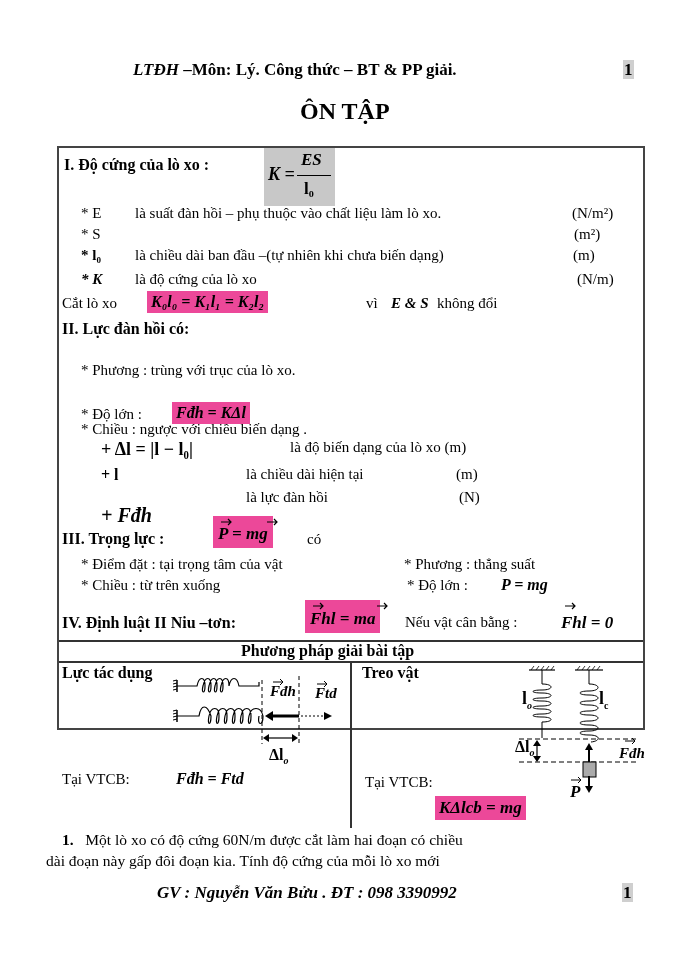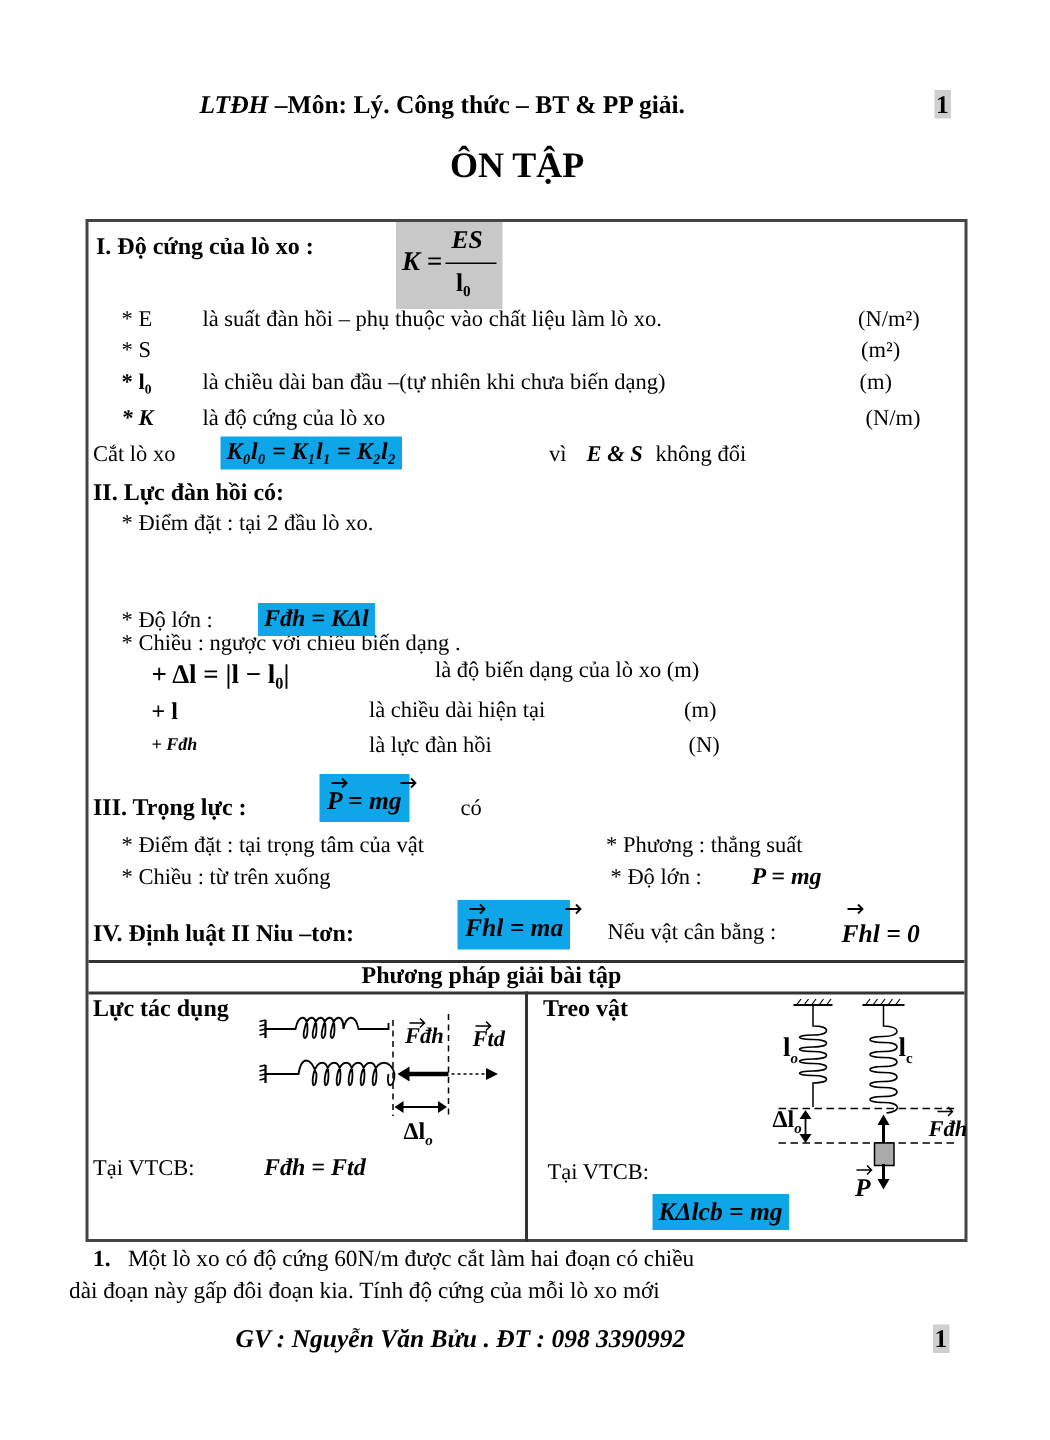--- a/index.html
+++ b/index.html
@@ -10,7 +10,7 @@
   .header i { font-style:italic; }
   .pagenum { background:#cfcfcf; font-weight:bold; font-size:17px; padding:0 1px; }
   .title { left:300px; top:98px; font-size:24px; font-weight:bold; }
-  .box { position:absolute; left:57px; top:146px; width:588px; height:682px; border:2px solid #444; box-sizing:border-box; }
+  .box { position:absolute; left:57px; top:146px; width:588px; height:584px; border:2px solid #444; box-sizing:border-box; }
   .hl { position:absolute; left:0; right:0; height:0; border-top:2px solid #333; }
   .vl { position:absolute; width:0; border-left:2px solid #333; }
   .t { position:absolute; white-space:nowrap; font-size:15px; }

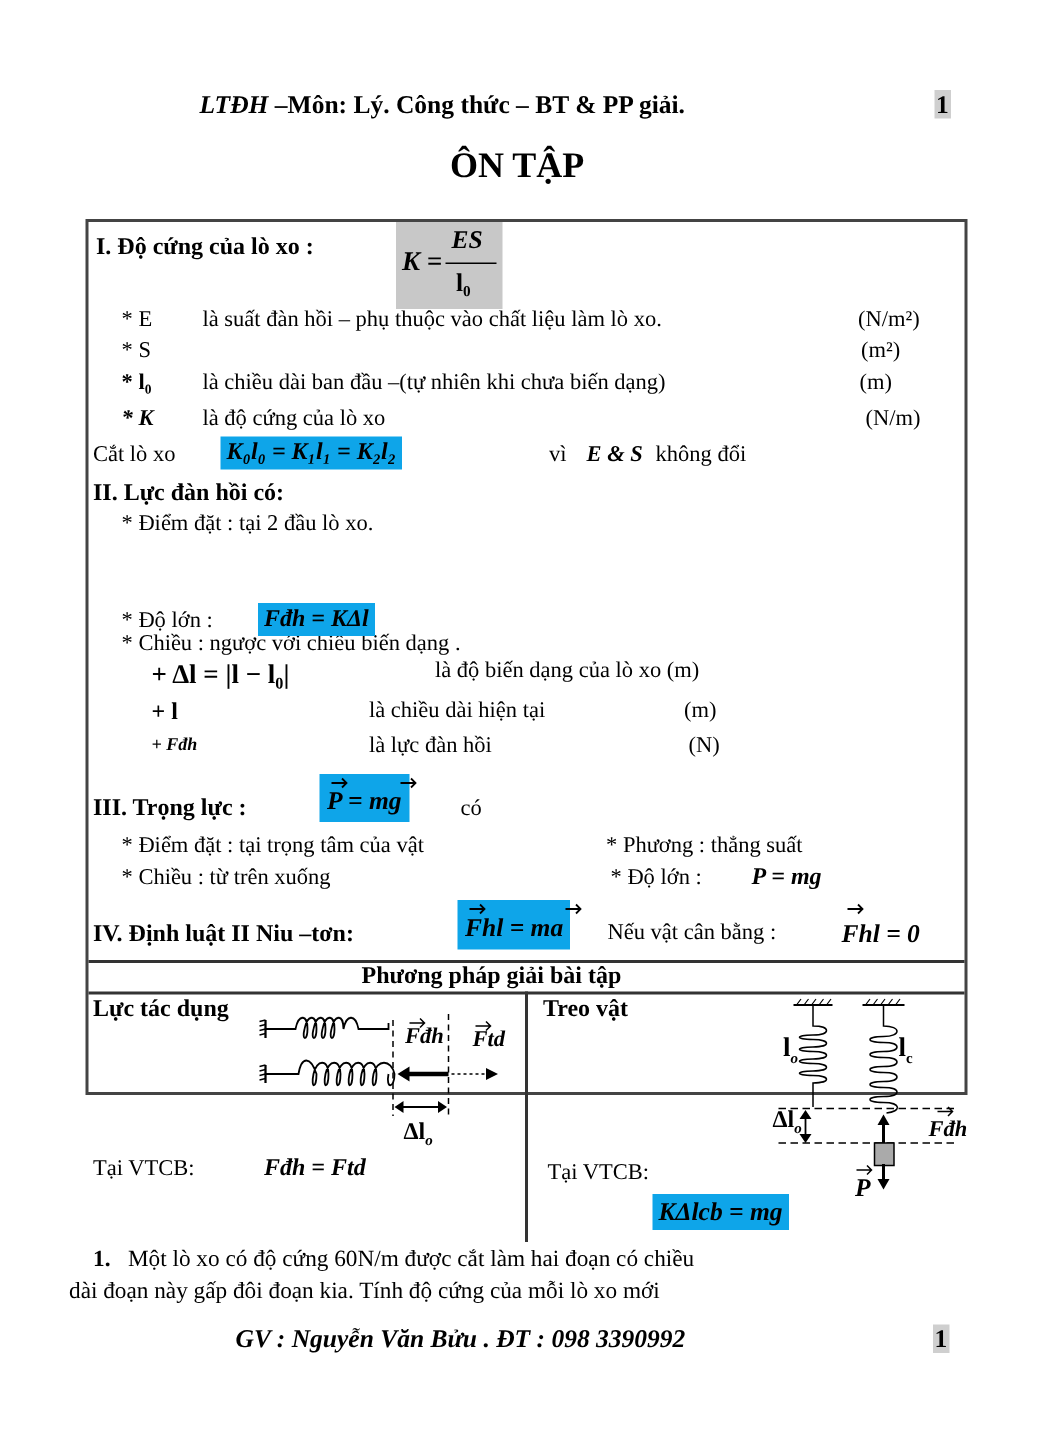--- a/index.html
+++ b/index.html
@@ -16,7 +16,7 @@
   .t { position:absolute; white-space:nowrap; font-size:15px; }
   .b { font-weight:bold; }
   .sec { font-size:16px; font-weight:bold; }
-  .f { background:#0ea5e9; font-weight:bold; font-style:italic; padding:2px 4px; font-family:"Liberation Serif", serif; }
+  .f { background:#ec4899; font-weight:bold; font-style:italic; padding:2px 4px; font-family:"Liberation Serif", serif; }
   .fb { font-weight:bold; font-style:italic; }
   sub { font-size:10px; }
   .footer { left:130px; top:883px; font-size:17px; font-weight:bold; font-style:italic;margin-left:27px; }

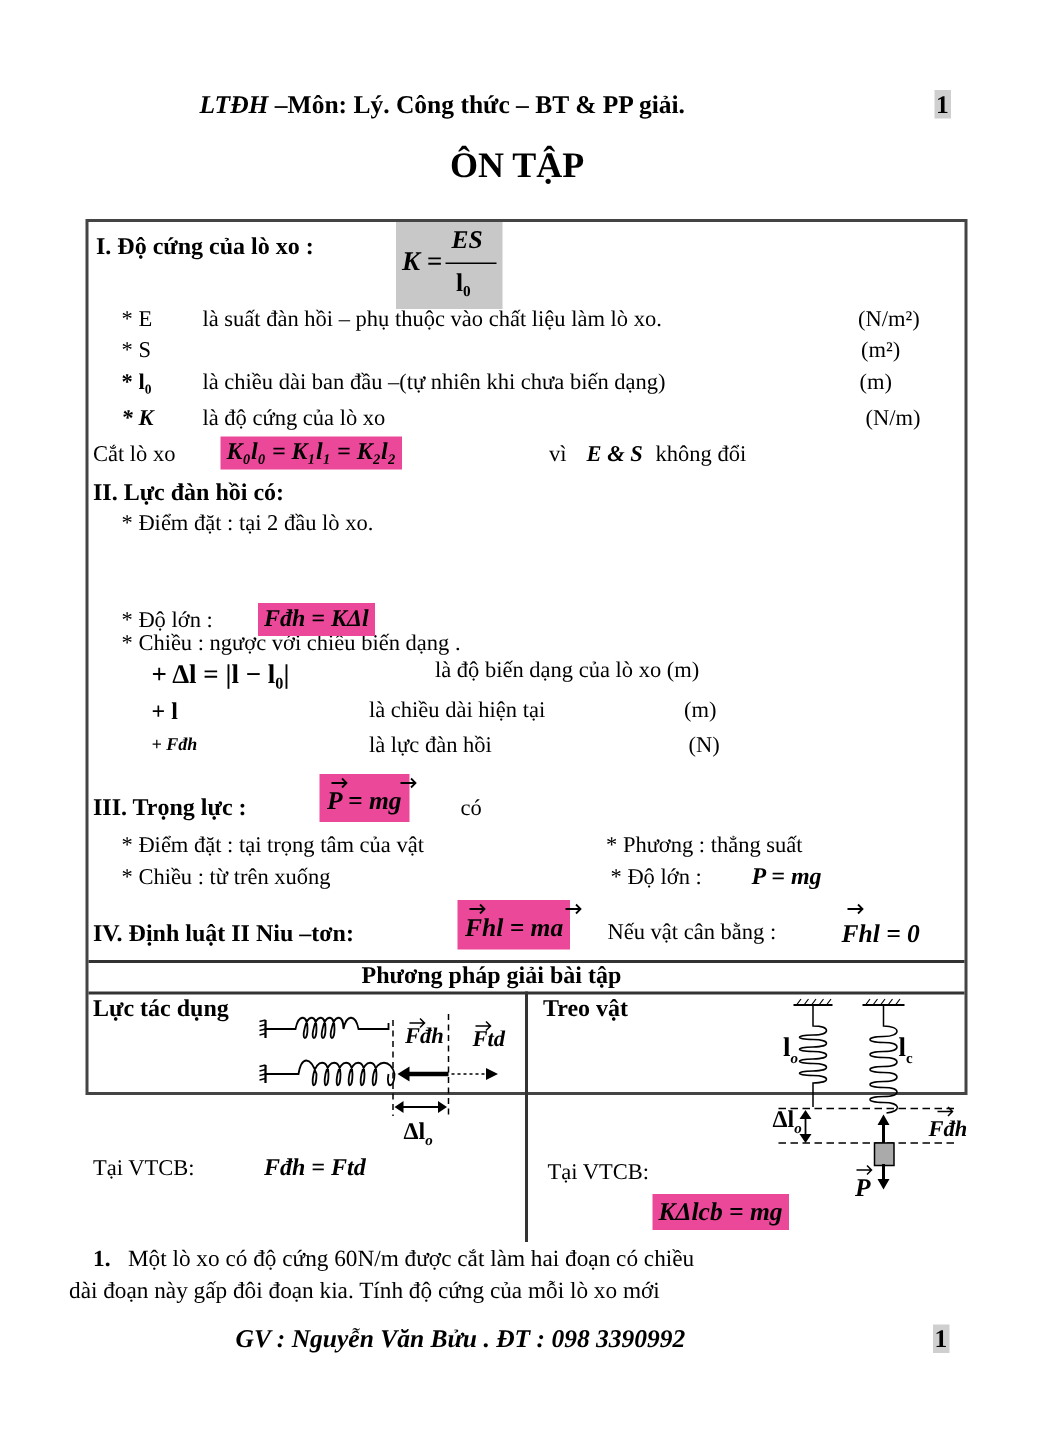--- a/index.html
+++ b/index.html
@@ -68,7 +68,6 @@
   <div class="t" style="left:378px; top:147px;">không  đổi</div>
 
   <div class="t sec" style="left:3px; top:172px;">II. Lực đàn hồi có:</div>
-  <div class="t" style="left:22px; top:193px;">* Điểm  đặt : tại 2 đầu lò xo.</div>
   <div class="t" style="left:22px; top:235px;margin-top:38px;">* Chiều  : ngược  với  chiều  biến  dạng .</div>
   <div class="t" style="left:22px; top:258px;">* Độ lớn :</div>
   <div class="t f" style="left:113px; top:254px; font-size:16px;">Fđh = KΔl</div>

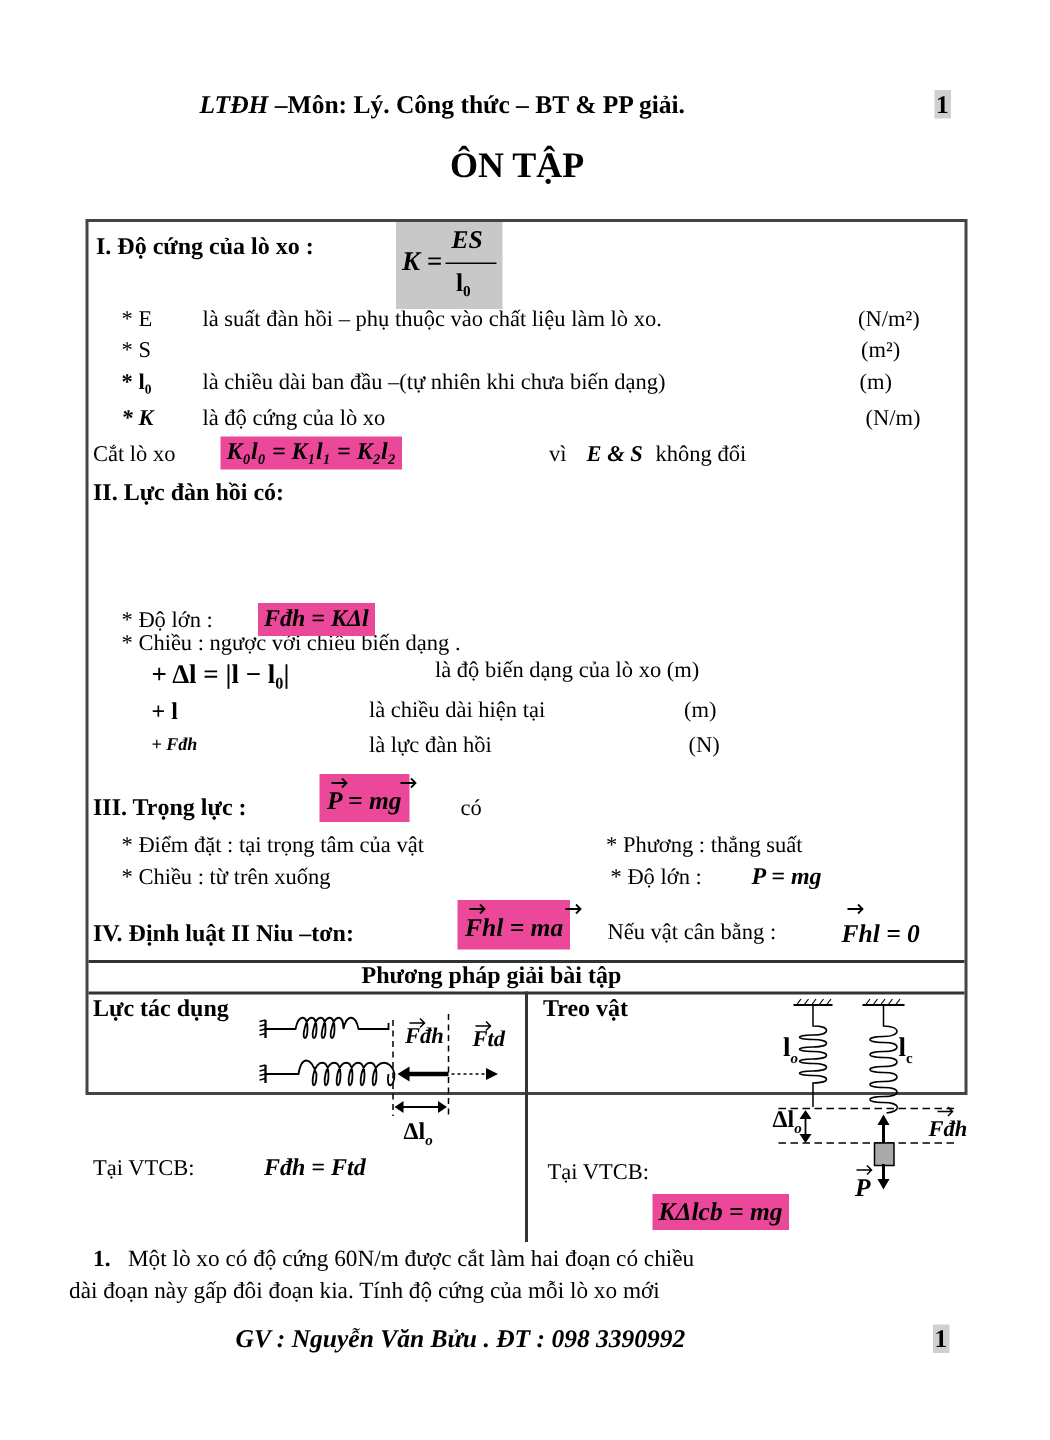--- a/index.html
+++ b/index.html
@@ -68,6 +68,7 @@
   <div class="t" style="left:378px; top:147px;">không  đổi</div>
 
   <div class="t sec" style="left:3px; top:172px;">II. Lực đàn hồi có:</div>
+  <div class="t" style="left:22px; top:214px;">* Phương  : trùng  với trục  của lò xo.</div>
   <div class="t" style="left:22px; top:235px;margin-top:38px;">* Chiều  : ngược  với  chiều  biến  dạng .</div>
   <div class="t" style="left:22px; top:258px;">* Độ lớn :</div>
   <div class="t f" style="left:113px; top:254px; font-size:16px;">Fđh = KΔl</div>

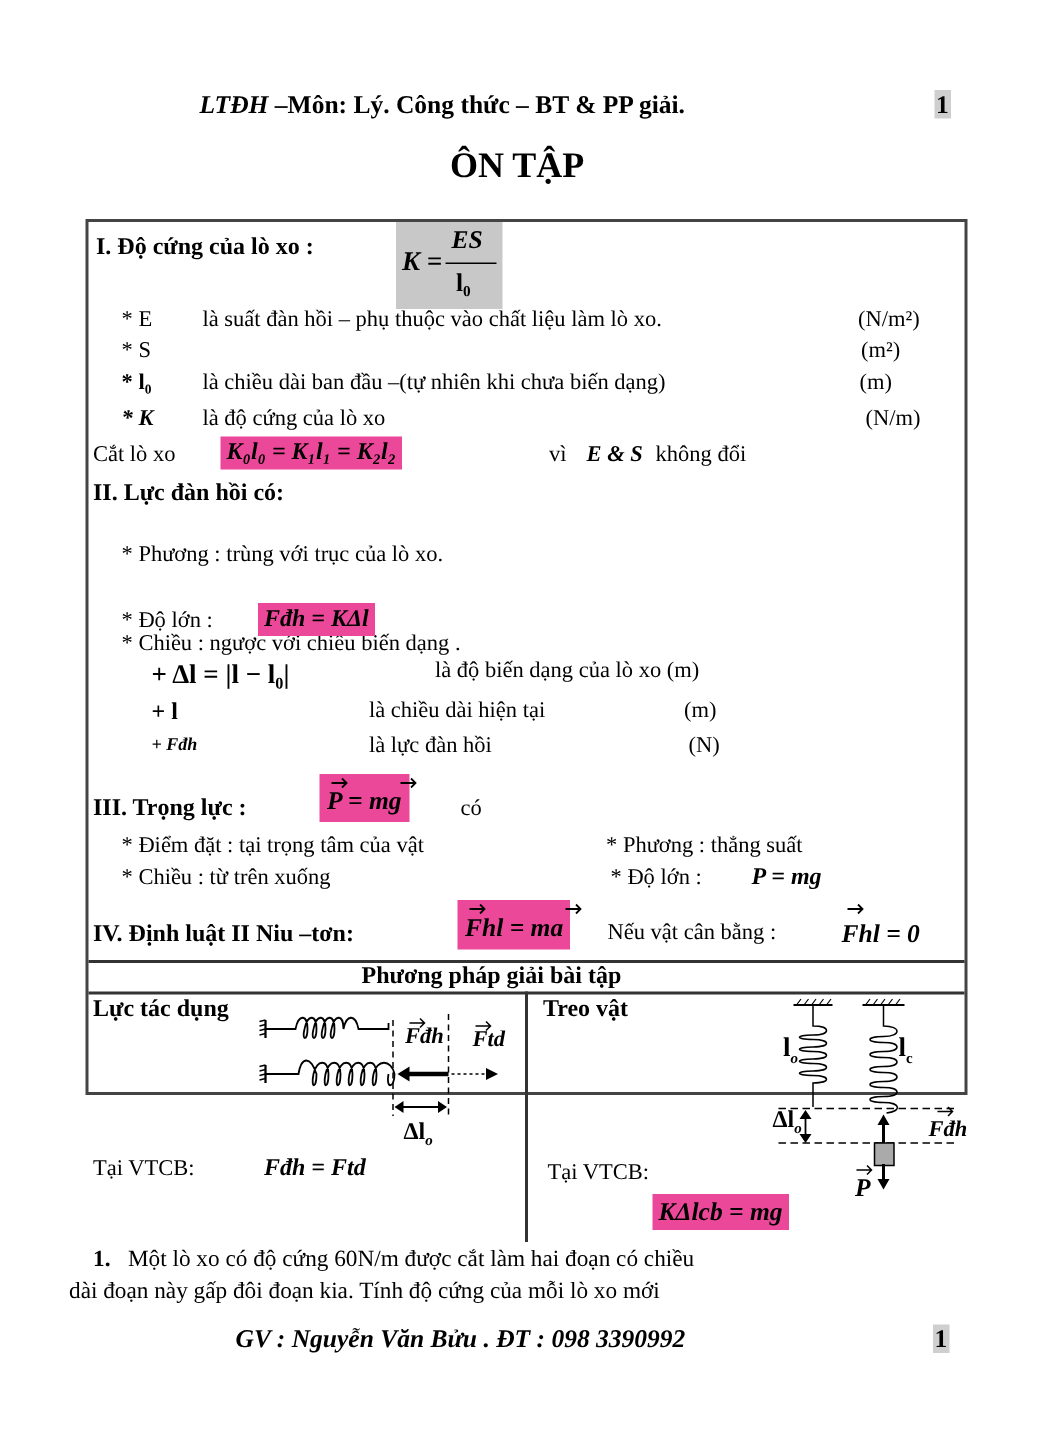--- a/index.html
+++ b/index.html
@@ -80,7 +80,7 @@
   <div class="t" style="left:187px; top:318px;">là chiều  dài hiện tại</div>
   <div class="t" style="left:397px; top:318px;">(m)</div>
 
-  <div class="t fb" style="left:42px; top:341px; font-size:12px;">+ Fđh</div>
+  <div class="t fb" style="left:42px; top:356px; font-size:20px;">+ Fđh</div>
   <div class="t" style="left:187px; top:341px;">là lực đàn hồi</div>
   <div class="t" style="left:400px; top:341px;">(N)</div>
 

